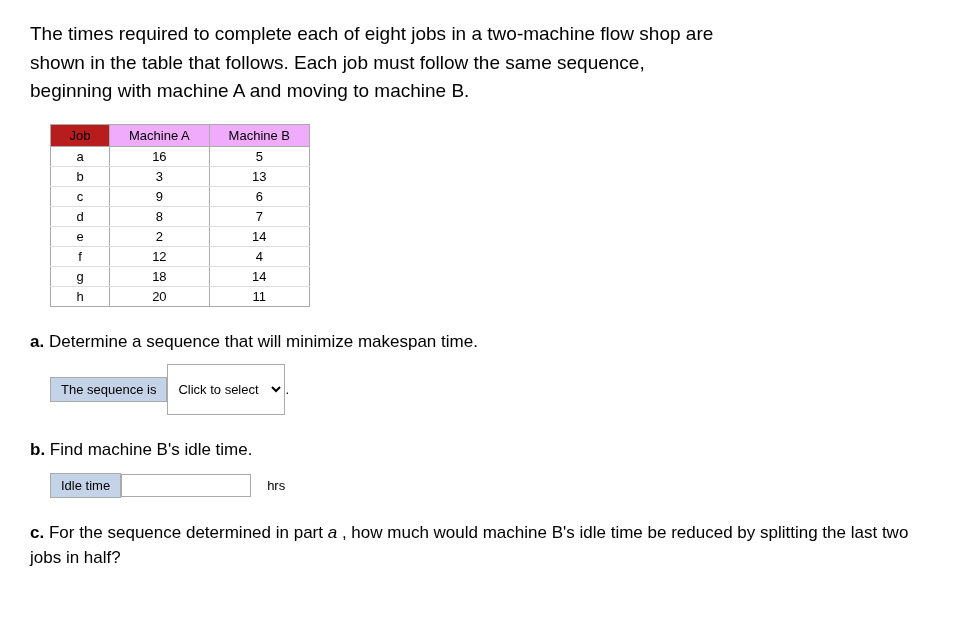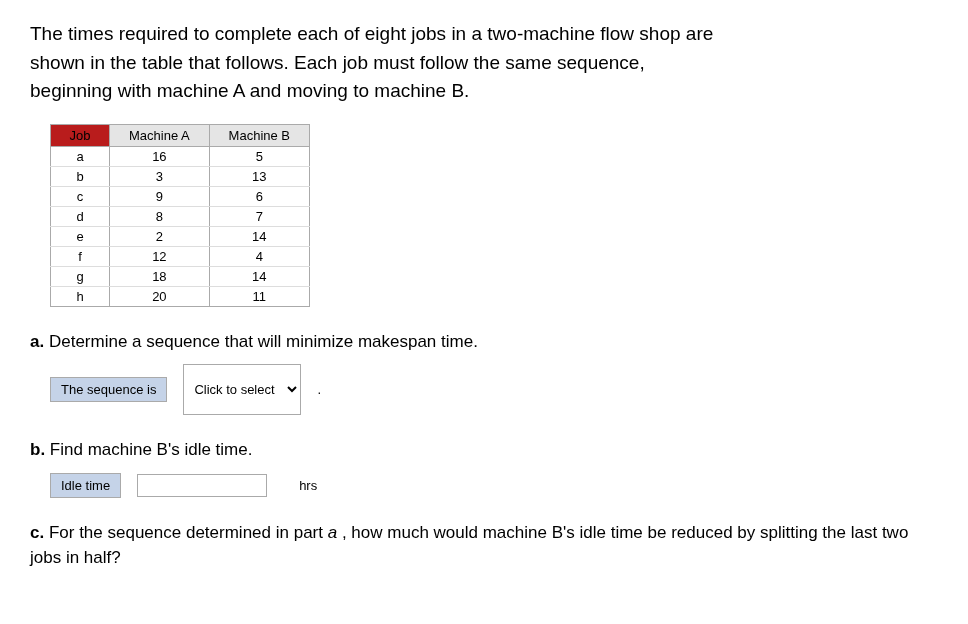--- a/index.html
+++ b/index.html
@@ -38,7 +38,7 @@
       padding: 3px 18px;
     }
     .header-row-sub th {
-      background: #e5e5e5;
+      background: #f0abfc;
       border: 1px solid #aaa;
       font-weight: normal;
       padding: 3px 18px;

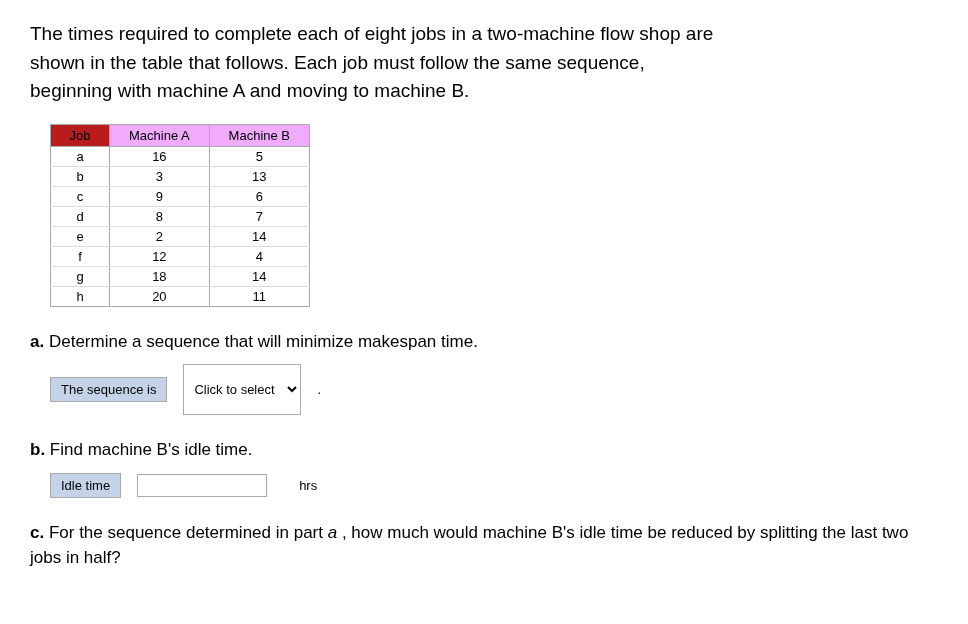--- a/index.html
+++ b/index.html
@@ -72,7 +72,7 @@
     .answer-row {
       display: flex;
       align-items: center;
-      gap: 16px;
+      gap: 0;
       margin-left: 20px;
     }
     .answer-box-label {

